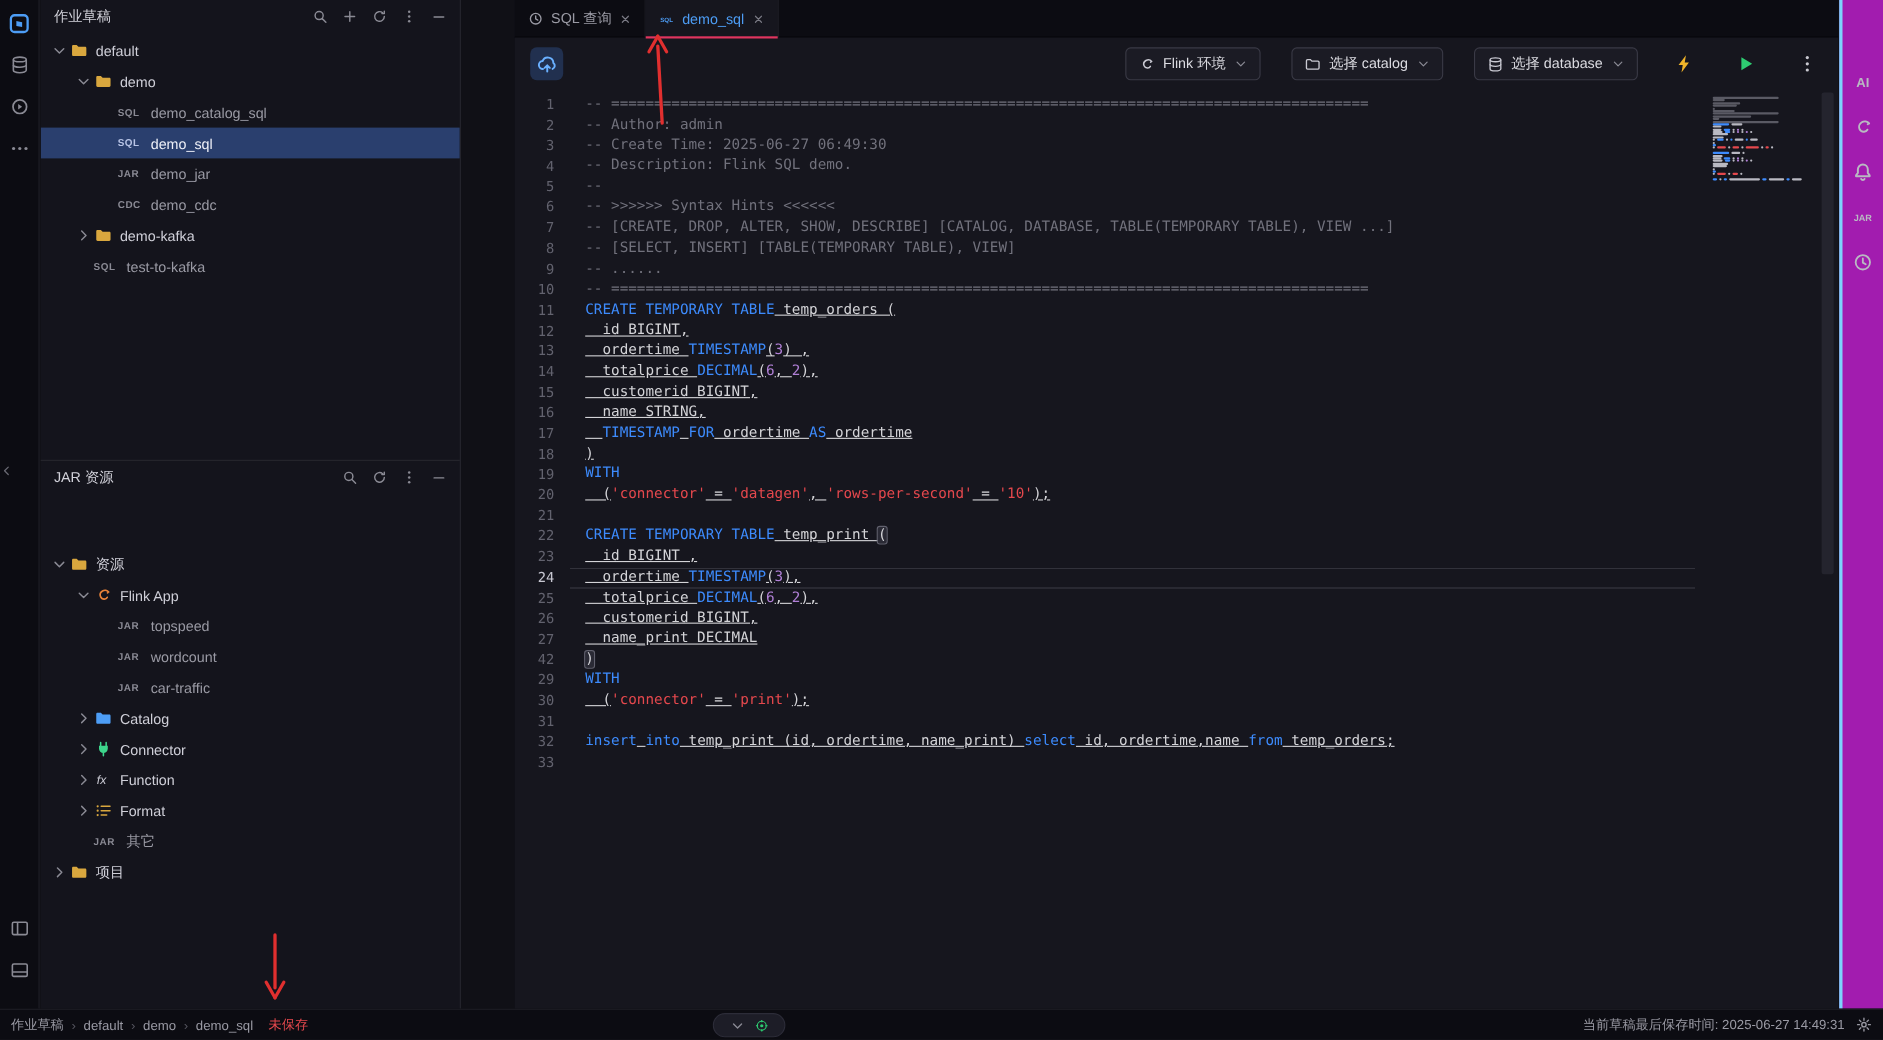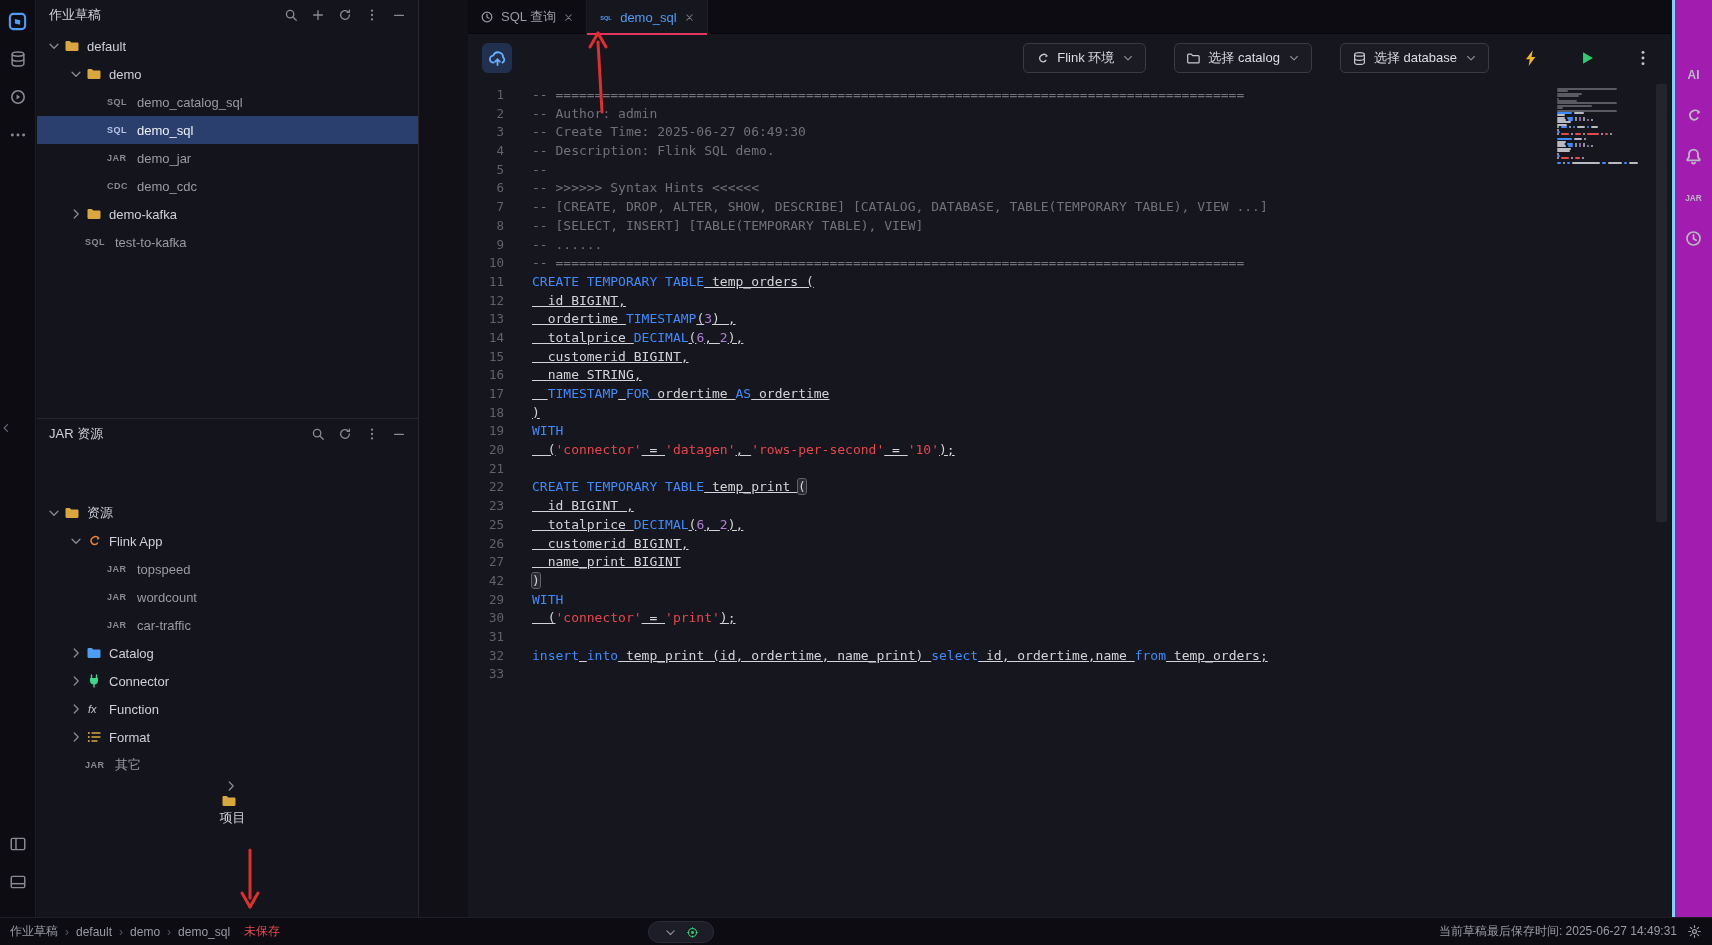--- a/index.html
+++ b/index.html
@@ -562,6 +562,7 @@
           <div class="code-line"><div class="gutter-num">21</div><div class="line-code"></div></div>
           <div class="code-line"><div class="gutter-num">22</div><div class="line-code"><span class="tok-k">CREATE TEMPORARY TABLE</span><span class="tok-d"> temp_print </span><span class="tok-bm">(</span></div></div>
           <div class="code-line"><div class="gutter-num">23</div><div class="line-code"><span class="tok-d">  id BIGINT ,</span></div></div>
+          <div class="code-line current"><div class="gutter-num">24</div><div class="line-code"><span class="tok-d">  ordertime </span><span class="tok-k">TIMESTAMP</span><span class="tok-d">(</span><span class="tok-n">3</span><span class="tok-d">),</span></div></div>
           <div class="code-line"><div class="gutter-num">25</div><div class="line-code"><span class="tok-d">  totalprice </span><span class="tok-k">DECIMAL</span><span class="tok-d">(</span><span class="tok-n">6</span><span class="tok-d">, </span><span class="tok-n">2</span><span class="tok-d">),</span></div></div>
           <div class="code-line"><div class="gutter-num">26</div><div class="line-code"><span class="tok-d">  customerid BIGINT,</span></div></div>
           <div class="code-line"><div class="gutter-num">27</div><div class="line-code"><span class="tok-d">  name_print BIGINT</span></div></div>

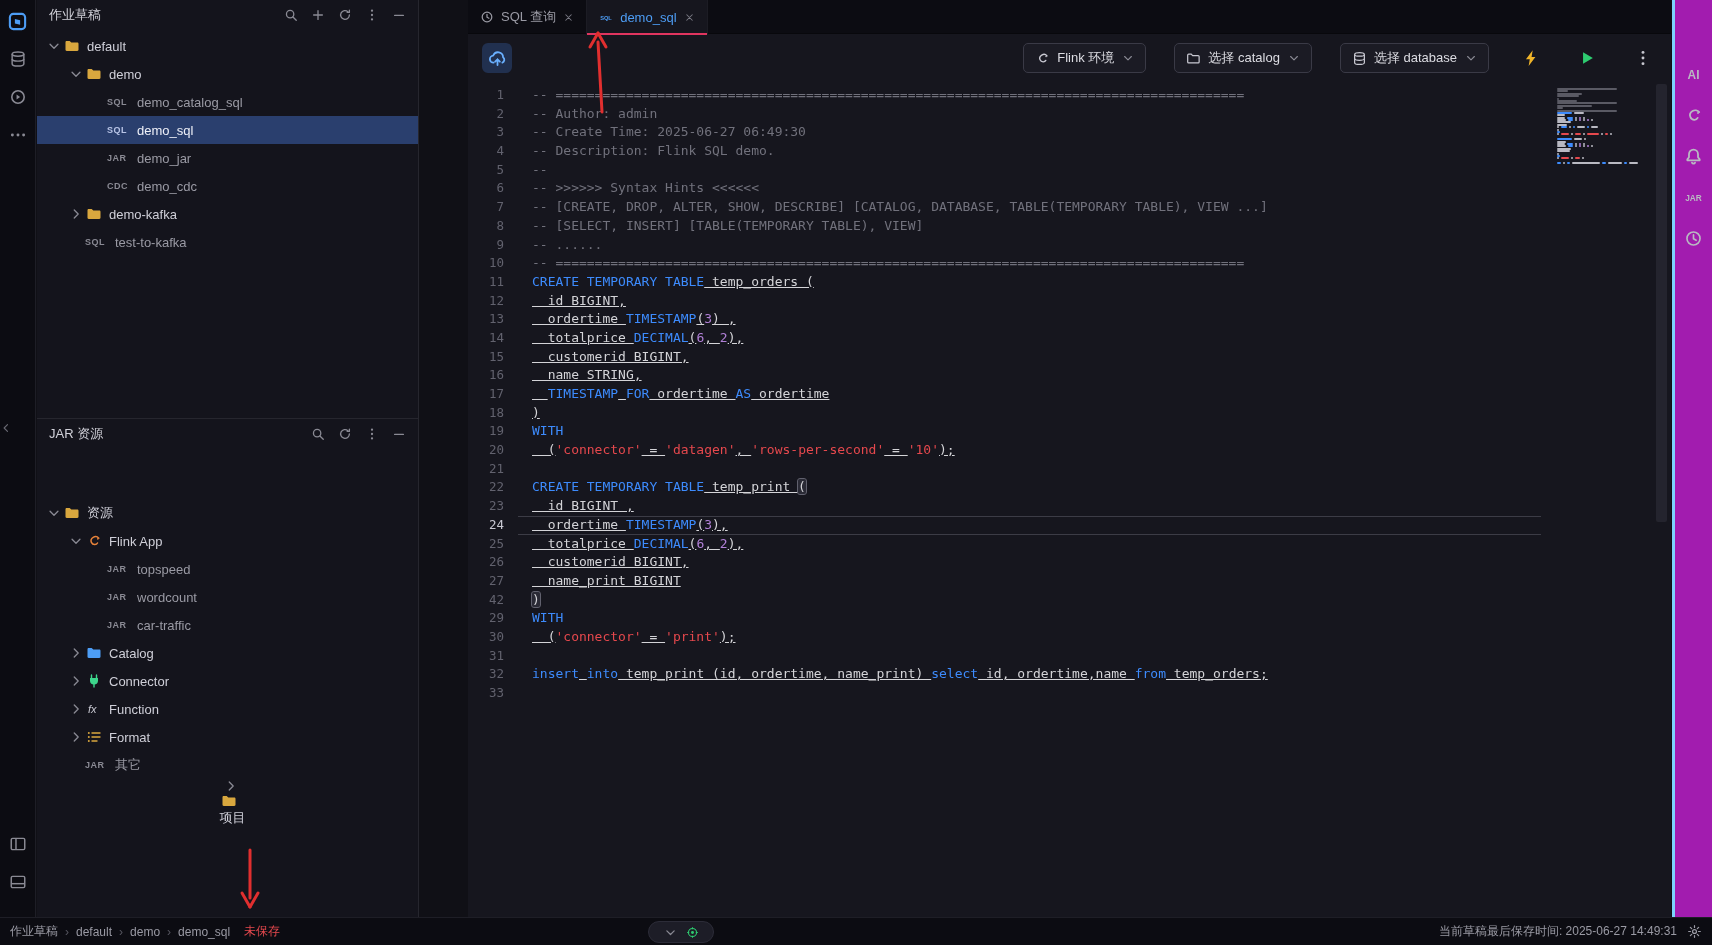--- a/index.html
+++ b/index.html
@@ -565,7 +565,7 @@
           <div class="code-line current"><div class="gutter-num">24</div><div class="line-code"><span class="tok-d">  ordertime </span><span class="tok-k">TIMESTAMP</span><span class="tok-d">(</span><span class="tok-n">3</span><span class="tok-d">),</span></div></div>
           <div class="code-line"><div class="gutter-num">25</div><div class="line-code"><span class="tok-d">  totalprice </span><span class="tok-k">DECIMAL</span><span class="tok-d">(</span><span class="tok-n">6</span><span class="tok-d">, </span><span class="tok-n">2</span><span class="tok-d">),</span></div></div>
           <div class="code-line"><div class="gutter-num">26</div><div class="line-code"><span class="tok-d">  customerid BIGINT,</span></div></div>
-          <div class="code-line"><div class="gutter-num">27</div><div class="line-code"><span class="tok-d">  name_print BIGINT</span></div></div>
+          <div class="code-line"><div class="gutter-num">27</div><div class="line-code"><span class="tok-d">  name_print DECIMAL</span></div></div>
           <div class="code-line"><div class="gutter-num">42</div><div class="line-code"><span class="tok-bm">)</span></div></div>
           <div class="code-line"><div class="gutter-num">29</div><div class="line-code"><span class="tok-k">WITH</span></div></div>
           <div class="code-line"><div class="gutter-num">30</div><div class="line-code"><span class="tok-d">  (</span><span class="tok-s">'connector'</span><span class="tok-d"> = </span><span class="tok-s">'print'</span><span class="tok-d">);</span></div></div>

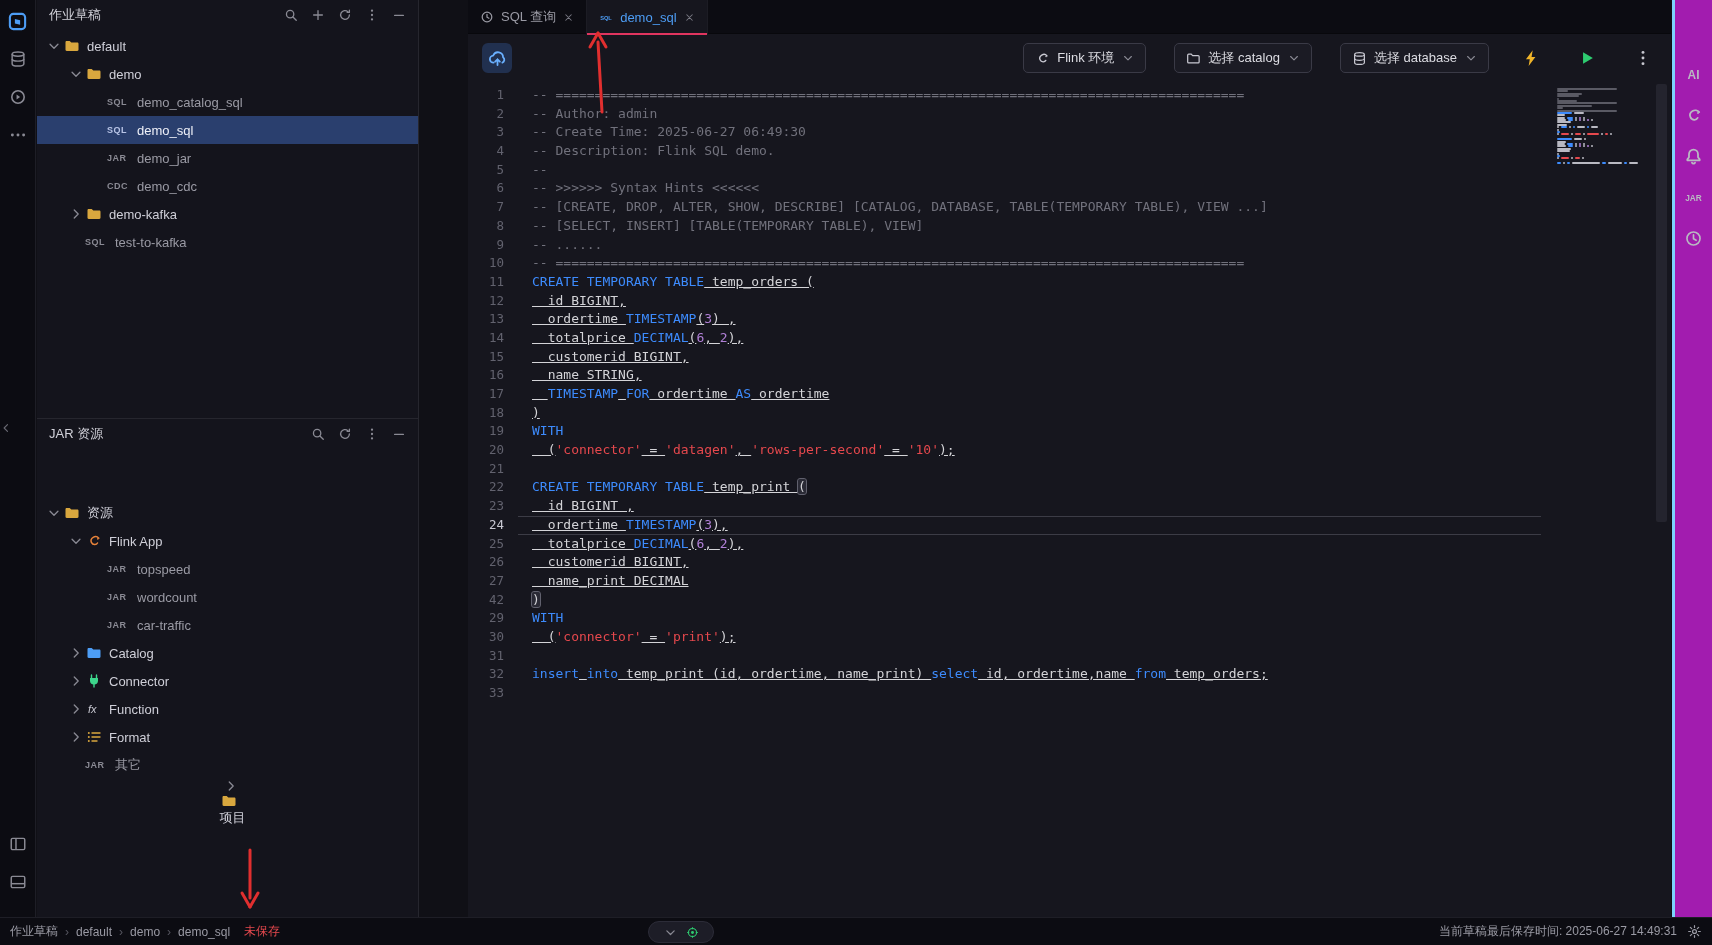--- a/index.html
+++ b/index.html
@@ -413,7 +413,7 @@
             <span class="badge">JAR</span>
             <span class="tree-label">其它</span>
           </div>
-          <div class="tree-row folder" style="padding-left: 10px; flex-direction: column;">
+          <div class="tree-row folder" style="padding-left: 10px;">
             <span class="icon chev">
               <svg viewBox="0 0 16 16" fill="none" stroke="currentColor" stroke-width="1.5" stroke-linecap="round" stroke-linejoin="round">
                 <path d="M6 3.5L10.5 8L6 12.5"></path>

